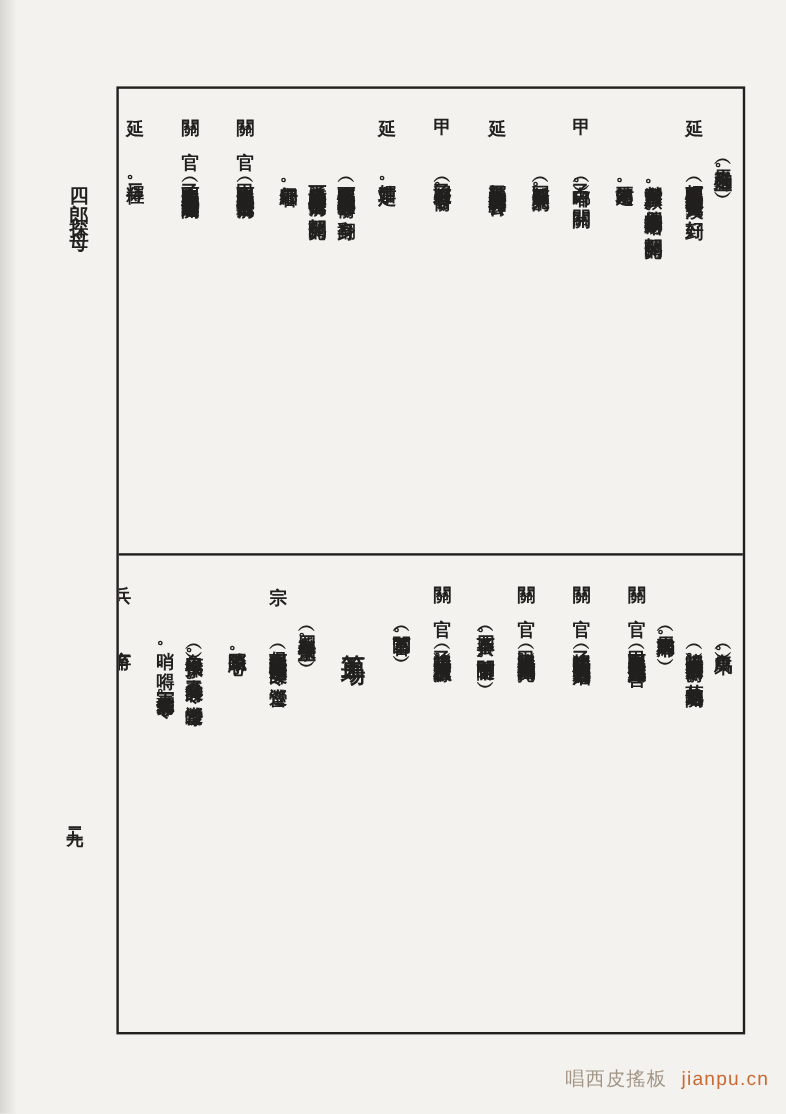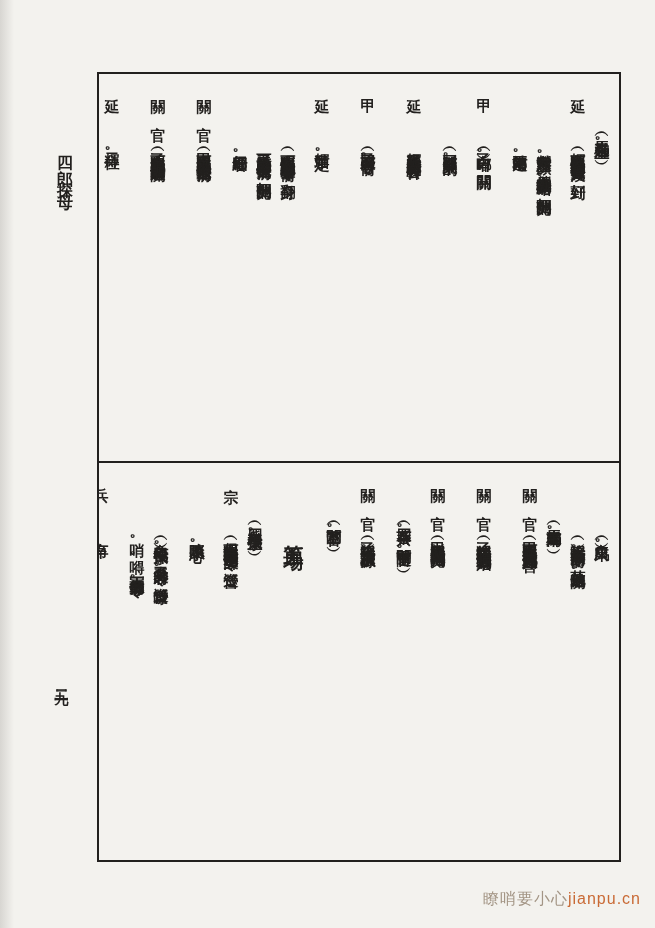--- a/index.html
+++ b/index.html
@@ -110,7 +110,7 @@
   </div>
 
   <div class="watermark">
-    <span class="wm-cn">瞭哨要小心</span><span class="wm-url">jianpu.cn</span>
+    <span class="wm-cn">唱西皮搖板</span><span class="wm-url">jianpu.cn</span>
   </div>
 
 </div>

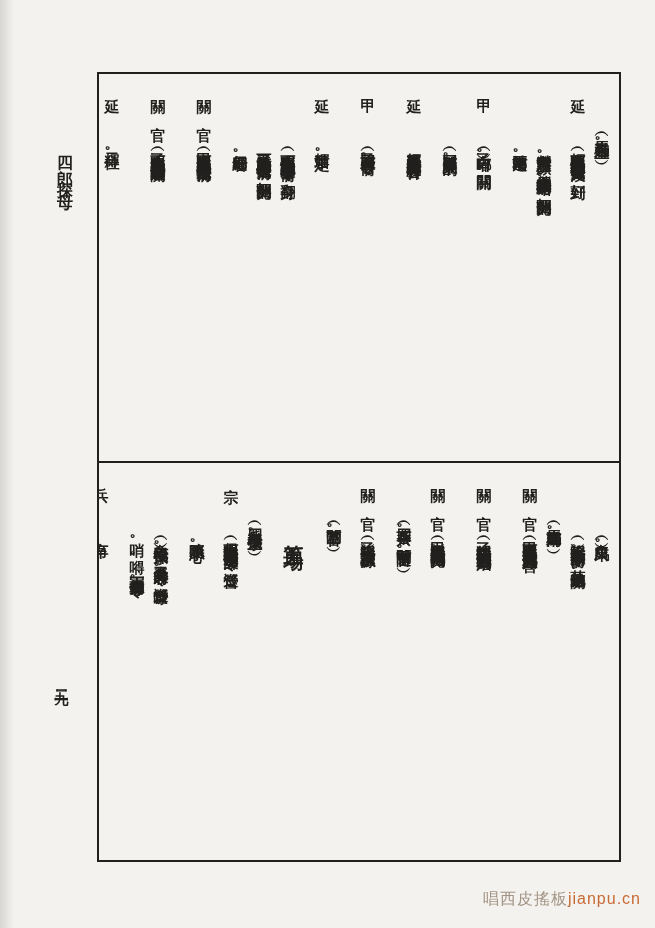--- a/index.html
+++ b/index.html
@@ -59,7 +59,7 @@
     font-size:16px;letter-spacing:1px;font-weight:400;white-space:nowrap;
   }
   .wm-cn{color:var(--wm1,#a39585);}
-  .wm-url{color:var(--wm2,#c96a35);margin-left:0;font-family:"Liberation Sans","DejaVu Sans",sans-serif;}
+  .wm-url{color:var(--wm2,#c96a35);margin-left:12px;font-family:"Liberation Sans","DejaVu Sans",sans-serif;}
 </style>
 </head>
 <body style="--ink: #22201e; --paper: #f3f2ee; --wm1: #a39585; --wm2: #c96a35;">

